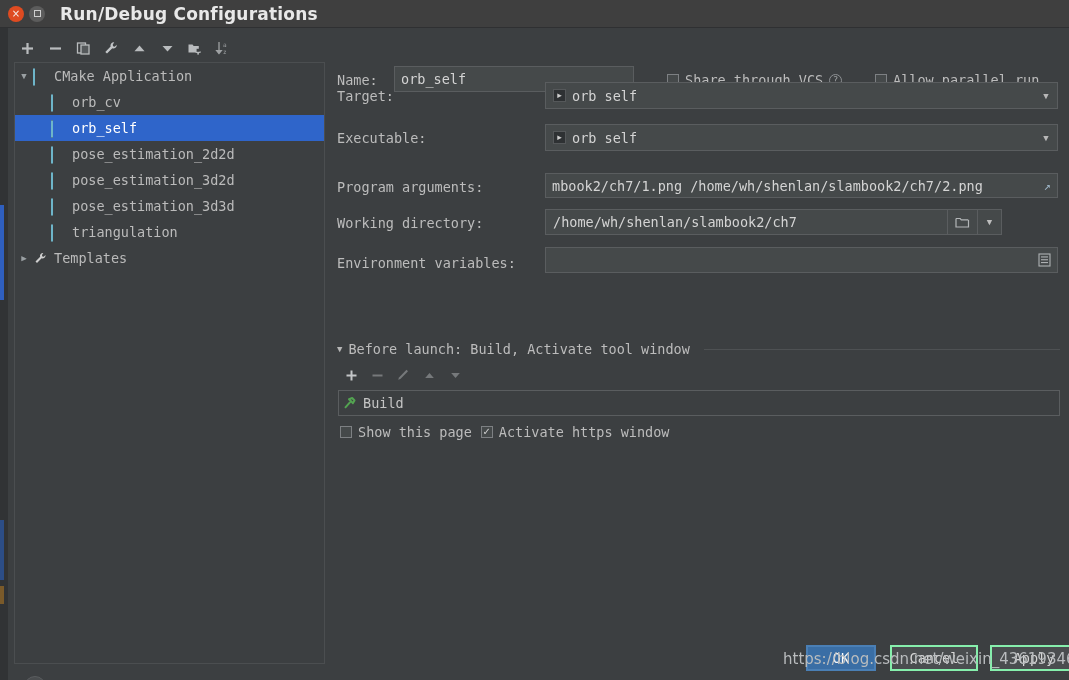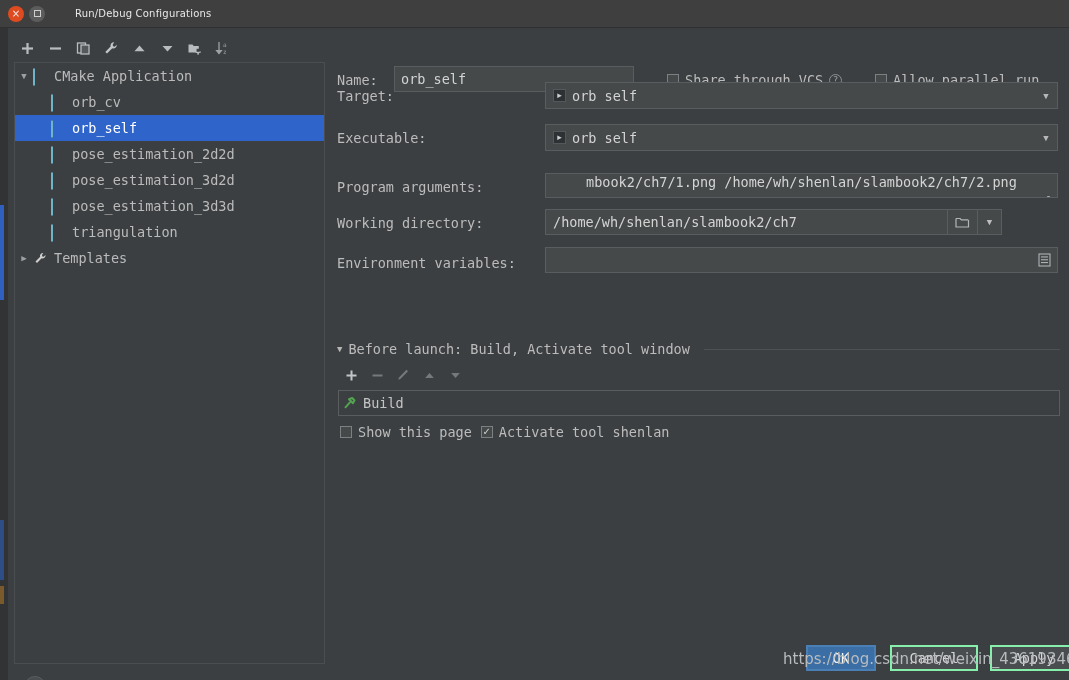--- a/index.html
+++ b/index.html
@@ -43,9 +43,9 @@
   .win-max   { background: #5c5c5c; margin-left: 5px; color:#d8d8d8; }
   .win-max .sq { width:7px; height:7px; border:1px solid #cfcfcf; display:block; }
   .title-text {
-    margin-left: 30px;
+    margin-left: 15px;
     font-family: "DejaVu Sans", "Liberation Sans", sans-serif;
-    font-size: 10px; font-weight: normal; color: #e8e8e8;
+    font-size: 17px; font-weight: bold; color: #e8e8e8;
     letter-spacing: .2px;
   }
 

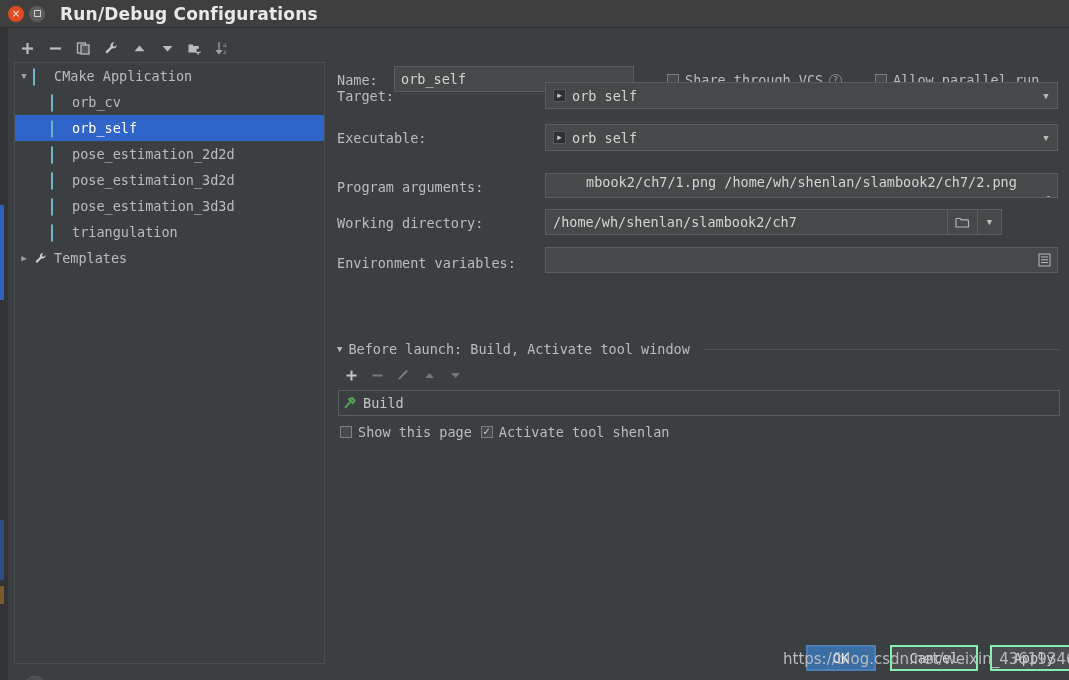--- a/index.html
+++ b/index.html
@@ -368,7 +368,7 @@
     </div>
 
     <div class="fld-label" style="left:7px; top:151px;">Program arguments:</div>
-    <div class="input" style="left:215px; top:145px; width:513px; height:25px;flex-direction:column;">
+    <div class="input" style="left:215px; top:145px; width:513px; height:25px;">
       <span>mbook2/ch7/1.png /home/wh/shenlan/slambook2/ch7/2.png</span>
       <span class="expand-ico">↗</span>
     </div>

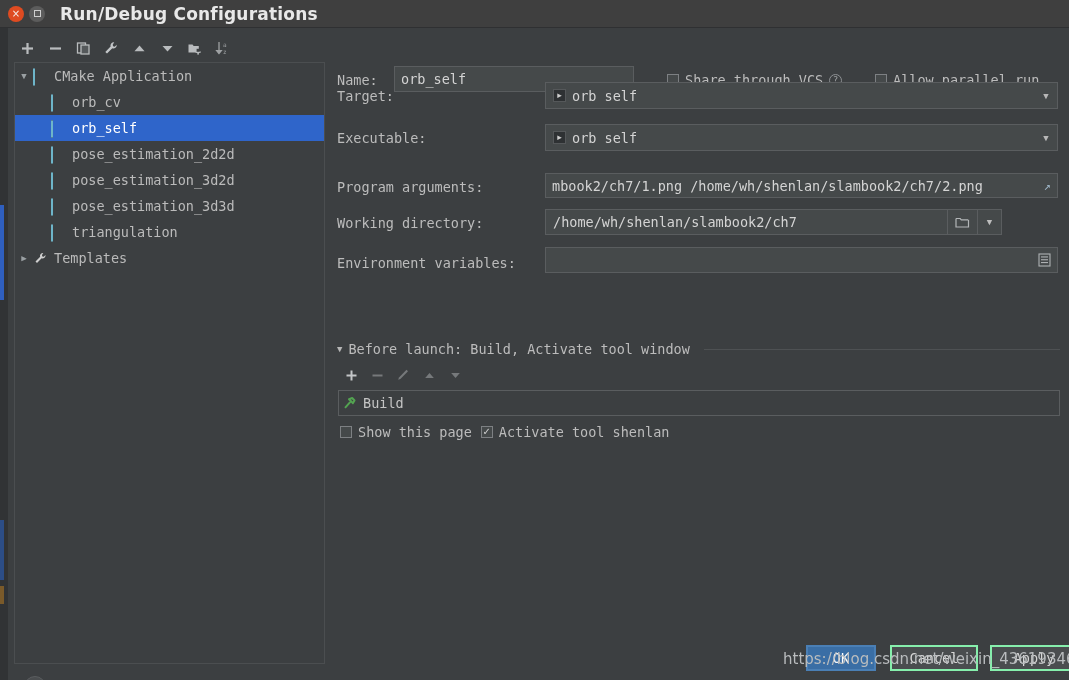--- a/index.html
+++ b/index.html
@@ -449,7 +449,7 @@
       </span>
       <span class="grp">
         <span class="cbox checked"></span>
-        <span>Activate tool shenlan</span>
+        <span>Activate https window</span>
       </span>
     </div>
   </div>

